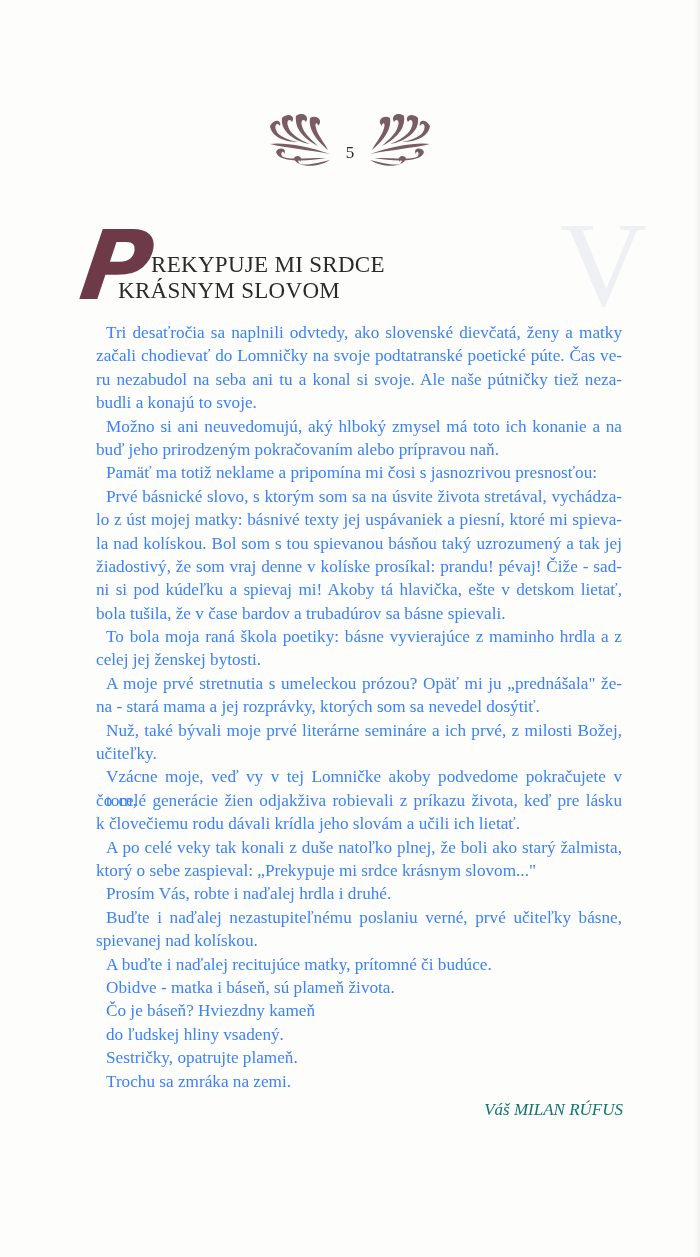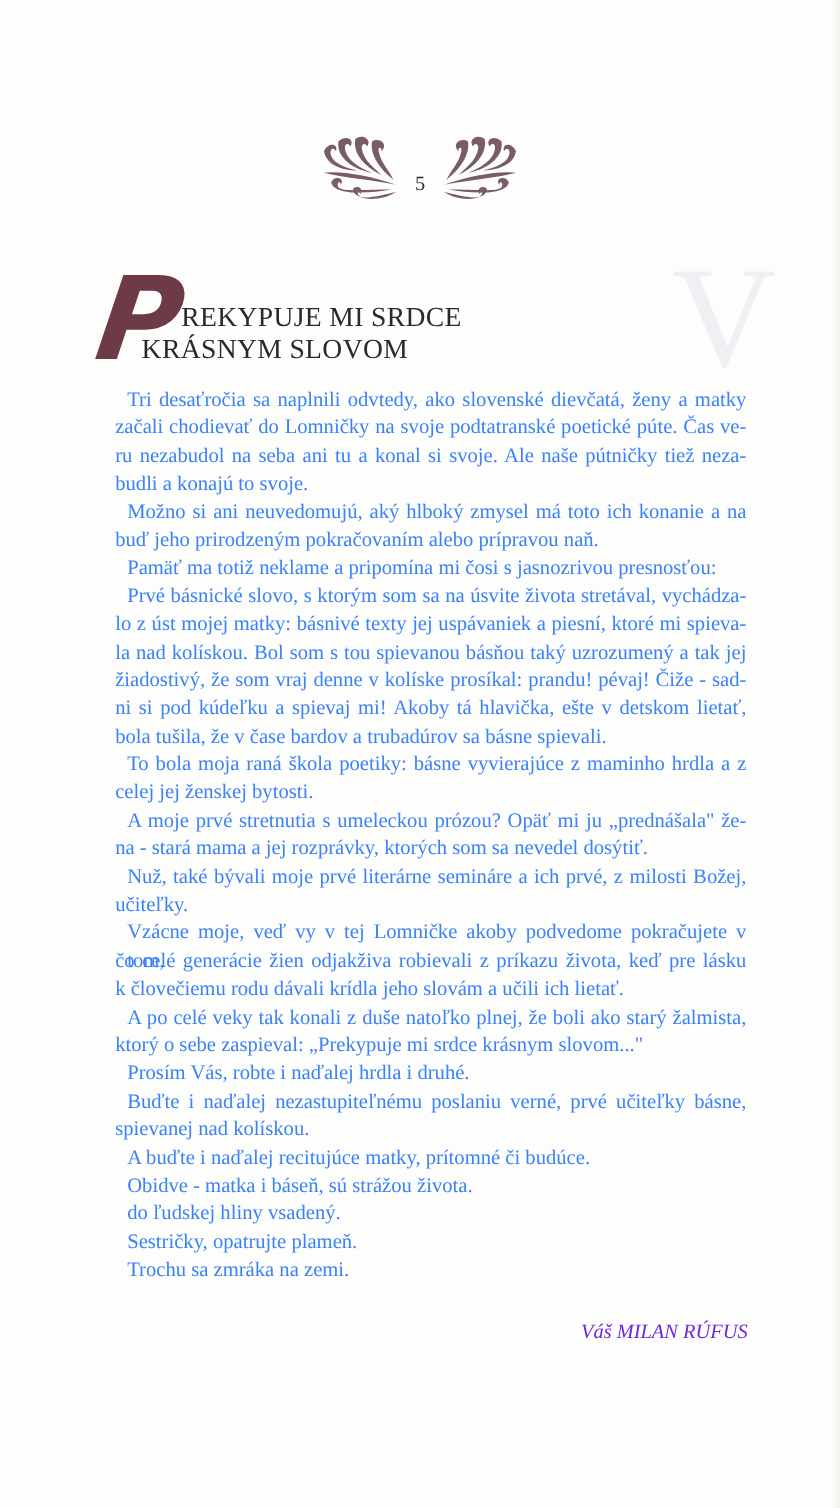--- a/index.html
+++ b/index.html
@@ -122,7 +122,7 @@
   <div class="line justify indent">Buďte i naďalej nezastupiteľnému poslaniu verné, prvé učiteľky básne,</div>
   <div class="line">spievanej nad kolískou.</div>
   <div class="line indent">A buďte i naďalej recitujúce matky, prítomné či budúce.</div>
-  <div class="line indent">Obidve - matka i báseň, sú strážou života.</div>
+  <div class="line indent">Obidve - matka i báseň, sú plameň života.</div>
   <div class="line indent">do ľudskej hliny vsadený.</div>
   <div class="line indent">Sestričky, opatrujte plameň.</div>
   <div class="line indent">Trochu sa zmráka na zemi.</div>

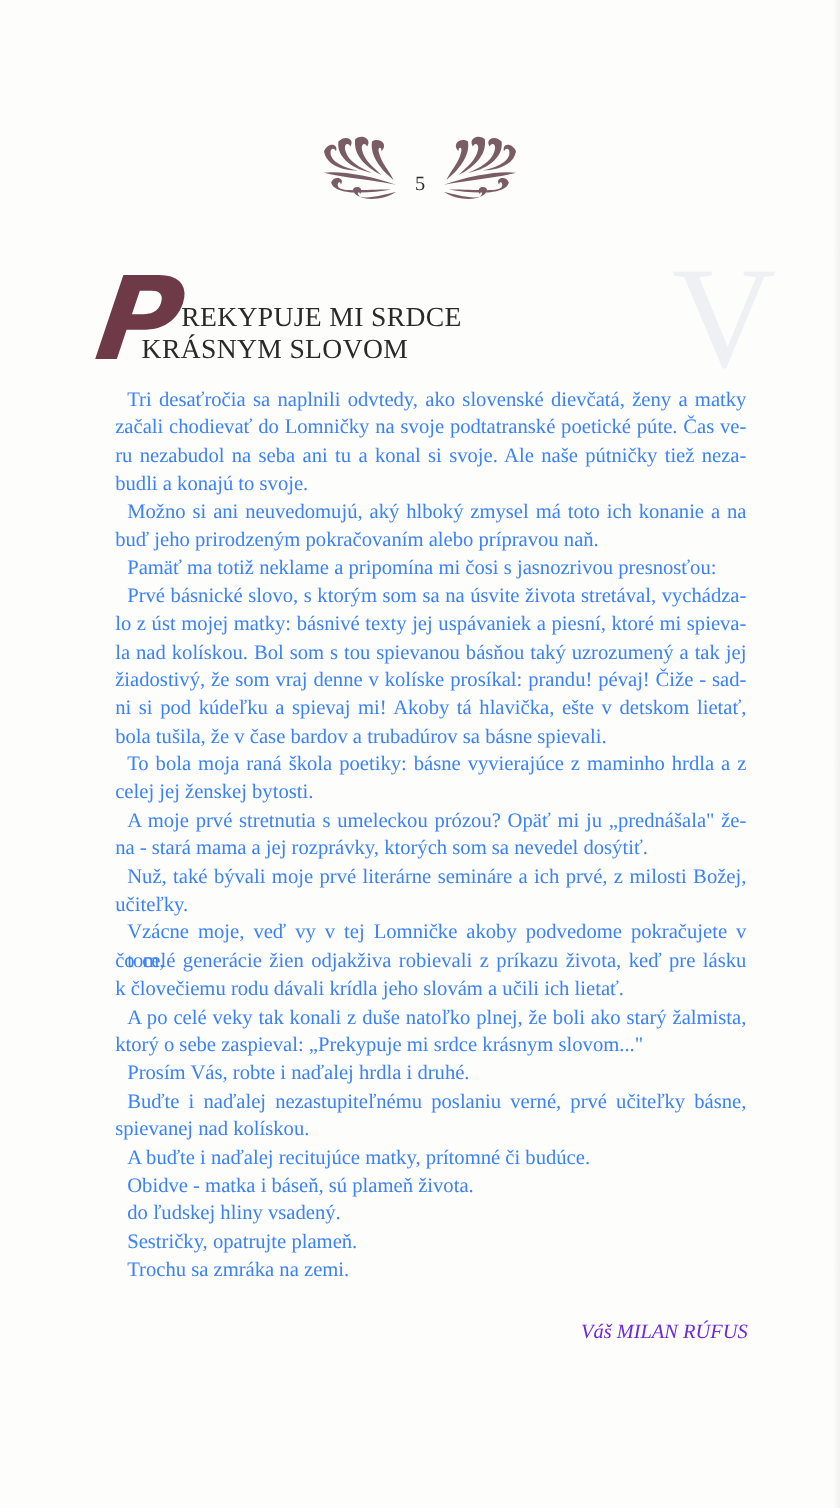--- a/index.html
+++ b/index.html
@@ -123,6 +123,7 @@
   <div class="line">spievanej nad kolískou.</div>
   <div class="line indent">A buďte i naďalej recitujúce matky, prítomné či budúce.</div>
   <div class="line indent">Obidve - matka i báseň, sú plameň života.</div>
+  <div class="line indent">Čo je báseň? Hviezdny kameň</div>
   <div class="line indent">do ľudskej hliny vsadený.</div>
   <div class="line indent">Sestričky, opatrujte plameň.</div>
   <div class="line indent">Trochu sa zmráka na zemi.</div>

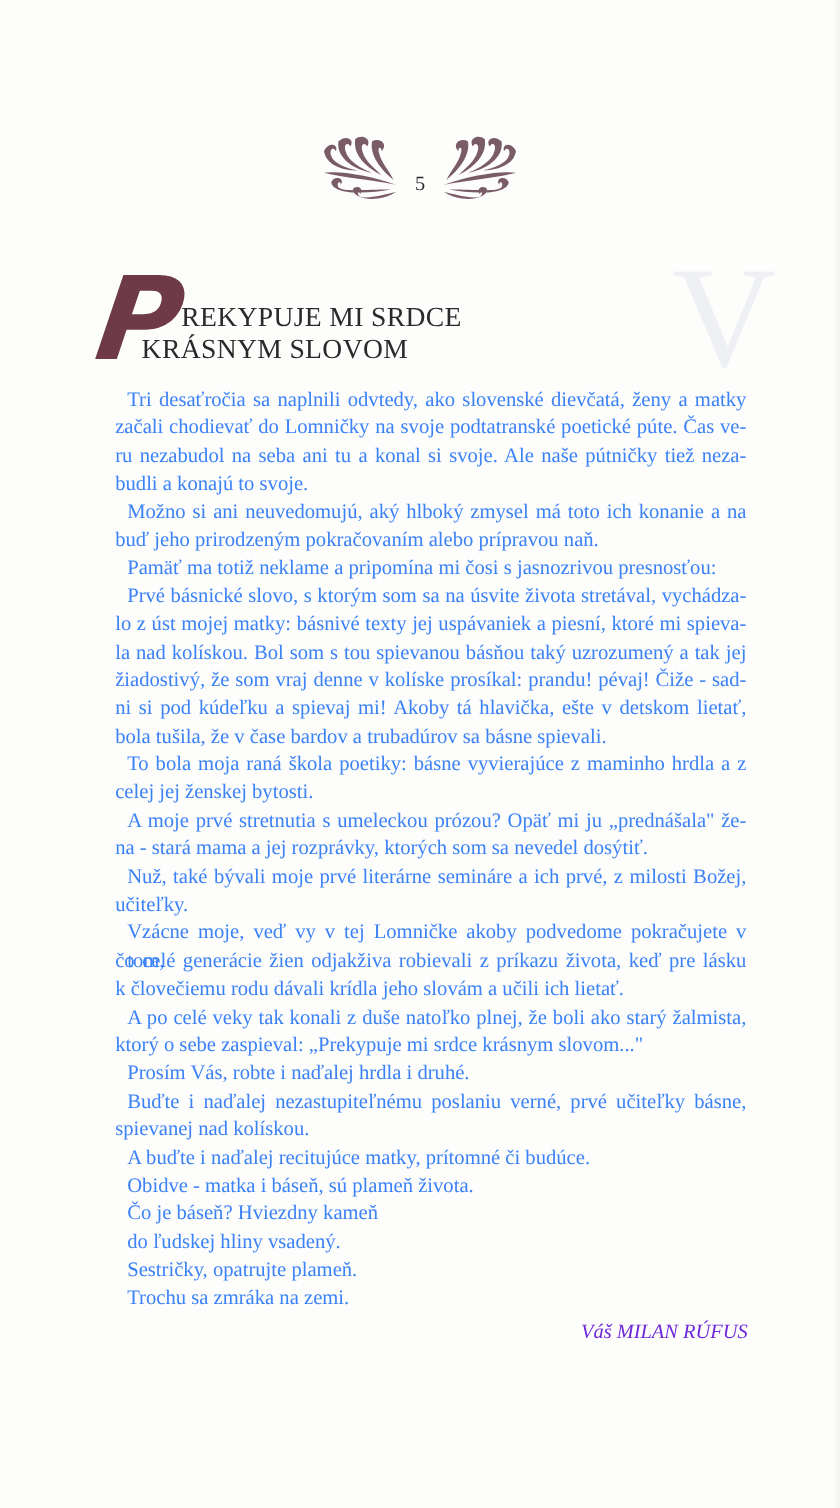--- a/index.html
+++ b/index.html
@@ -51,7 +51,7 @@
   .line.indent { padding-left: 10px; }
   .signature {
     position: absolute; left: 470px; top: 1100px; width: 153px; text-align: right;
-    font-style: italic; font-size: 17px; color: #6d28d9; white-space: nowrap;
+    font-style: italic; font-size: 17px; color: #0f766e; white-space: nowrap;
   }
 </style>
 </head>

